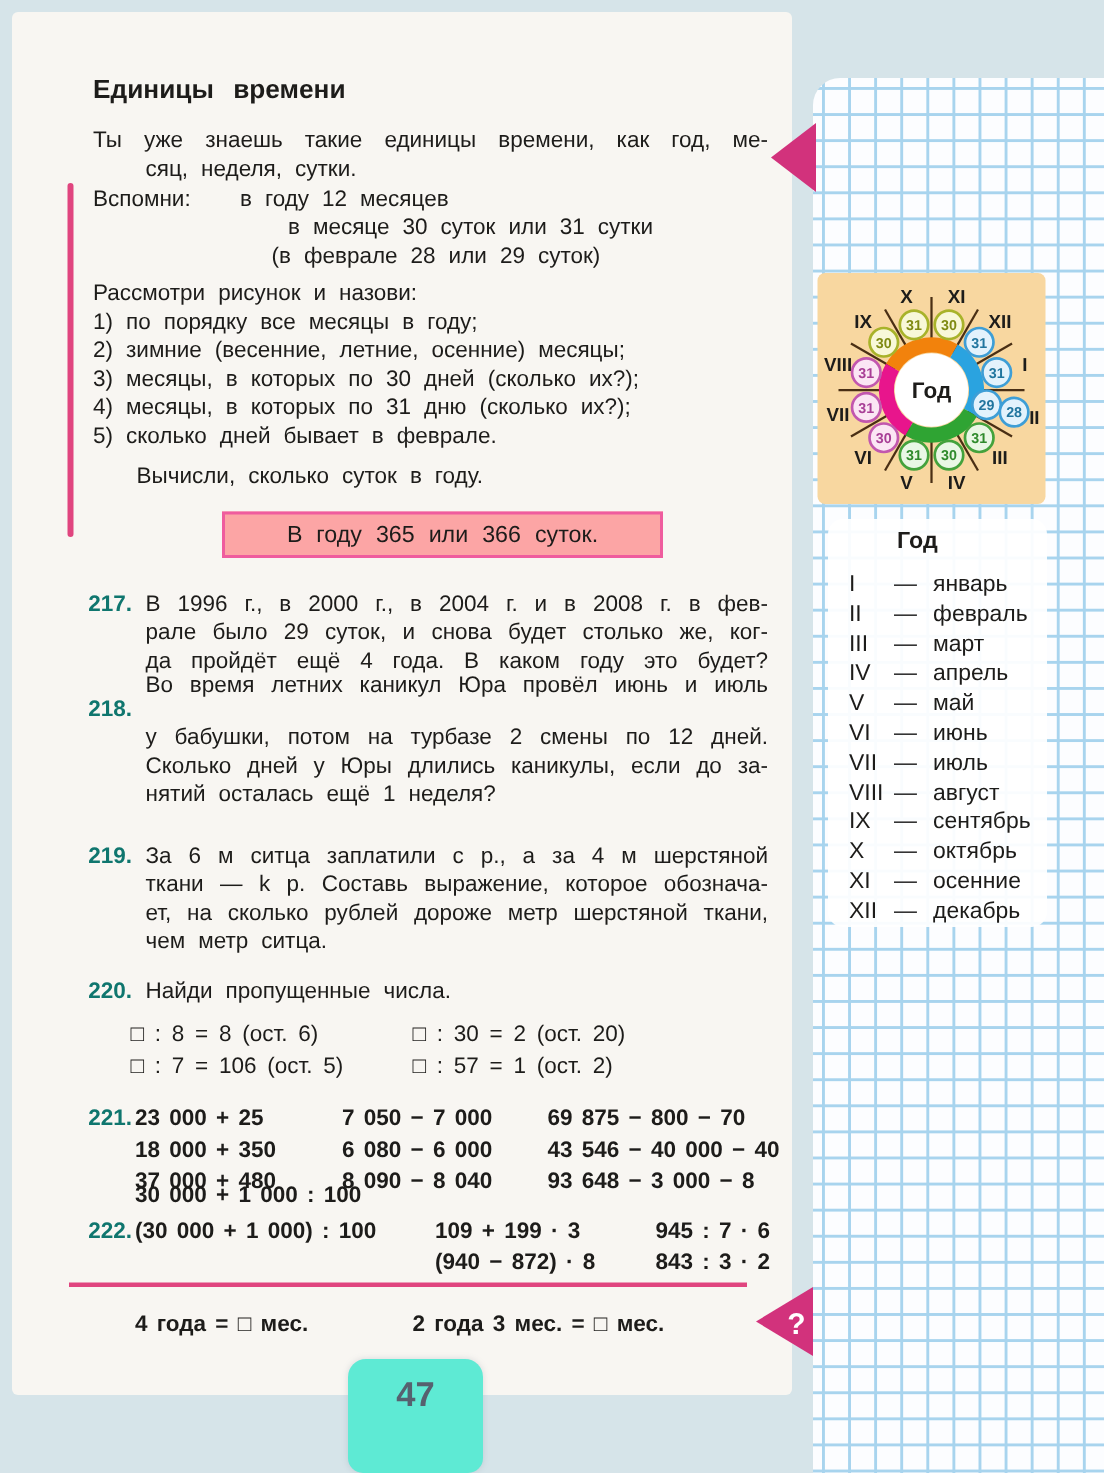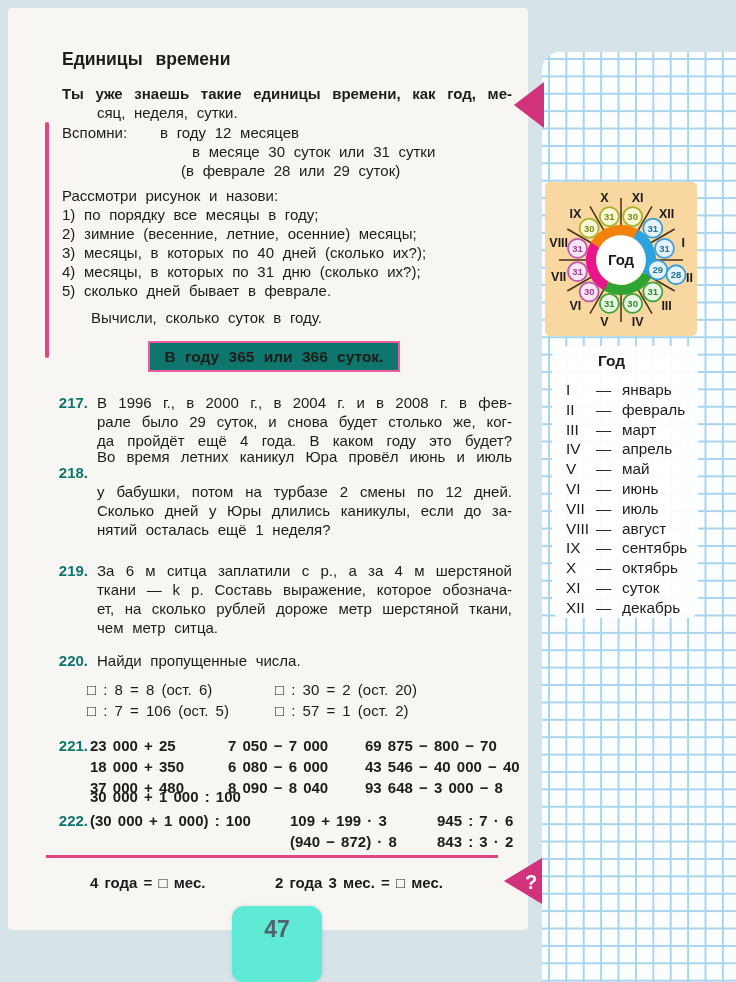--- a/index.html
+++ b/index.html
@@ -214,7 +214,7 @@
 
 <div id="text-layer">
     <div class="text-line center title" style="left: 62px; top: 50px; width: 450px;">Единицы времени</div>
-    <div class="text-line just" style="left: 62px; top: 84px; width: 450px; font-weight: bold;">Ты уже знаешь такие единицы времени, как год, ме-</div>
+    <div class="text-line just" style="left: 62px; top: 84px; width: 450px;">Ты уже знаешь такие единицы времени, как год, ме-</div>
     <div class="text-line" style="left: 62px; top: 103px; margin-left: 35px;">сяц, неделя, сутки.</div>
     <div class="text-line" style="left: 62px; top: 123px;">Вспомни:</div>
     <div class="text-line" style="left: 160px; top: 123px;">в году 12 месяцев</div>

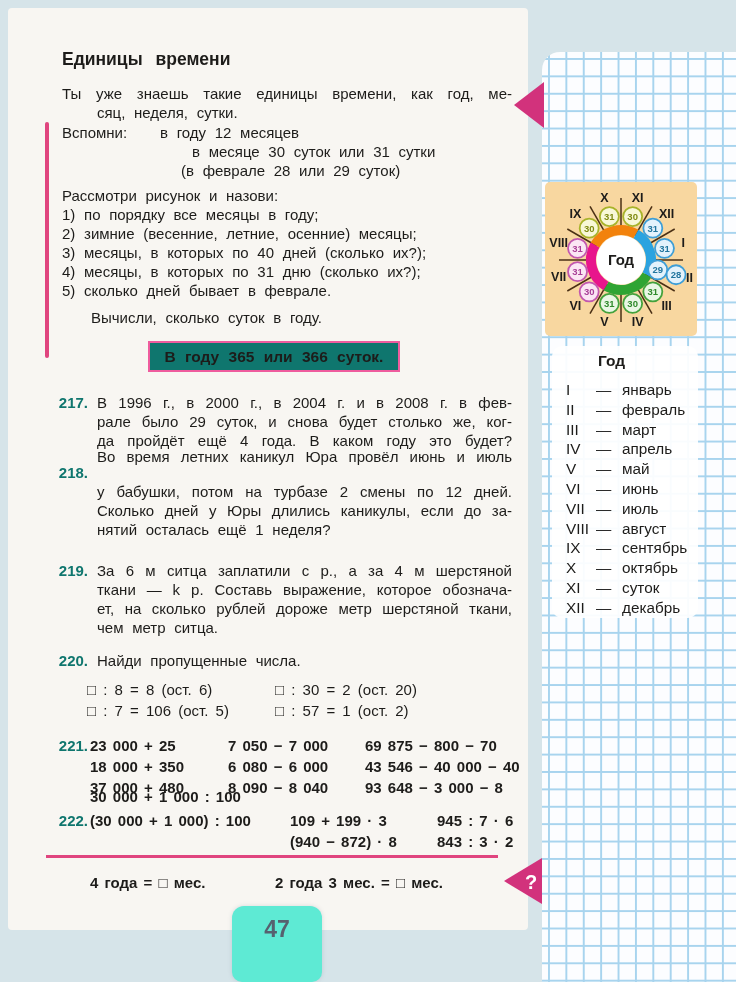--- a/index.html
+++ b/index.html
@@ -223,7 +223,7 @@
     <div class="text-line" style="left: 62px; top: 186px;">Рассмотри рисунок и назови:</div>
     <div class="text-line" style="left: 62px; top: 205px;">1) по порядку все месяцы в году;</div>
     <div class="text-line" style="left: 62px; top: 224px;">2) зимние (весенние, летние, осенние) месяцы;</div>
-    <div class="text-line" style="left: 62px; top: 243px;">3) месяцы, в которых по 40 дней (сколько их?);</div>
+    <div class="text-line" style="left: 62px; top: 243px;">3) месяцы, в которых по 30 дней (сколько их?);</div>
     <div class="text-line" style="left: 62px; top: 262px;">4) месяцы, в которых по 31 дню (сколько их?);</div>
     <div class="text-line" style="left: 62px; top: 281px;">5) сколько дней бывает в феврале.</div>
     <div class="text-line" style="left: 62px; top: 308px; margin-left: 29px;">Вычисли, сколько суток в году.</div>

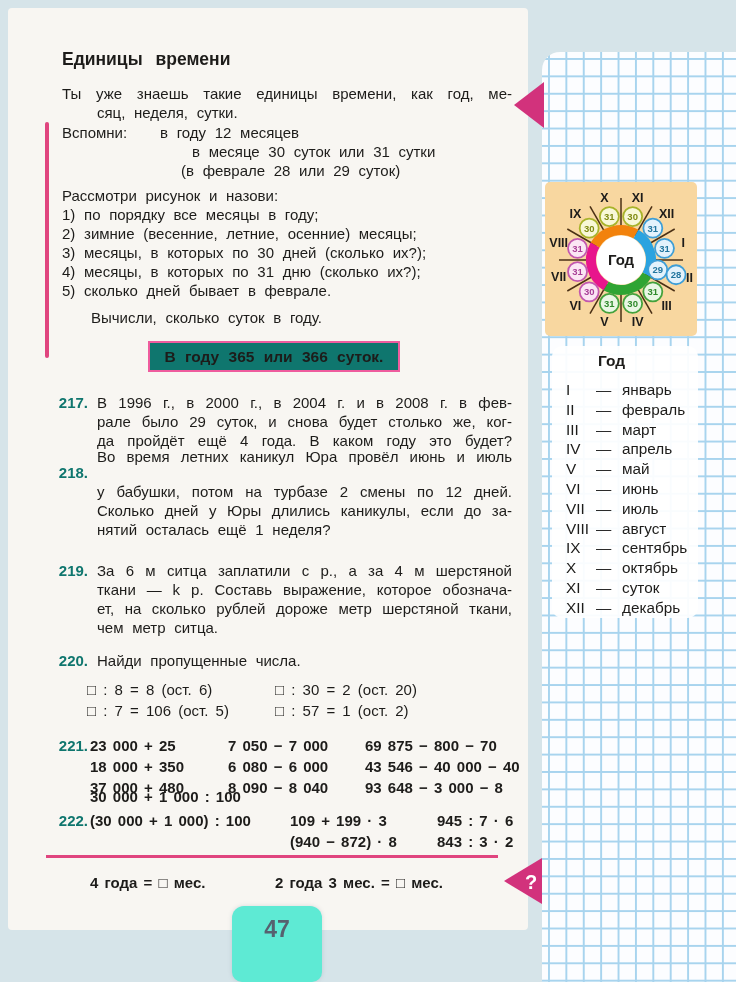--- a/index.html
+++ b/index.html
@@ -36,10 +36,10 @@
   .vline{position:absolute;left:45px;top:122px;width:3.5px;height:236px;background:#e0457f;border-radius:2px;}
   .hr2{position:absolute;left:46px;top:855px;width:452px;height:3px;background:#e0457f;}
   .hl-box{
-    position:absolute;left:148px;top:341px;width:252px;height:31px;
-    border:2.5px solid #ef5c9e;background:#0f766e;box-sizing:border-box;
+    position:absolute;left:148px;top:341px;width:294px;height:31px;
+    border:2.5px solid #ef5c9e;background:#fca5a5;box-sizing:border-box;
     display:flex;align-items:center;justify-content:center;
-    font-weight:bold;font-size:15.5px;word-spacing:5px;
+    font-weight:normal;font-size:15.5px;word-spacing:5px;
   }
   .tan-card{
     position:absolute;left:545px;top:182px;width:152px;height:154px;

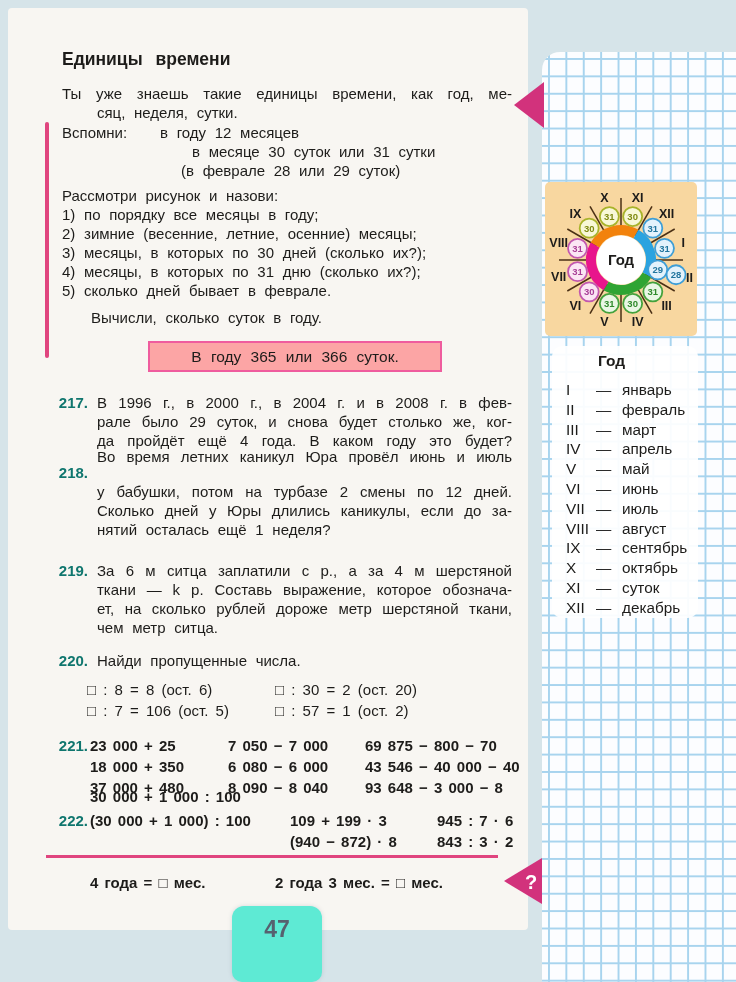--- a/index.html
+++ b/index.html
@@ -203,7 +203,7 @@
     <div class="month-row" style="top: 578px;">
       <span class="roman">XI</span>
       <span class="dash">—</span>
-      <span class="mname">суток</span>
+      <span class="mname">осенние</span>
     </div>
     <div class="month-row" style="top: 597.8px;">
       <span class="roman">XII</span>

